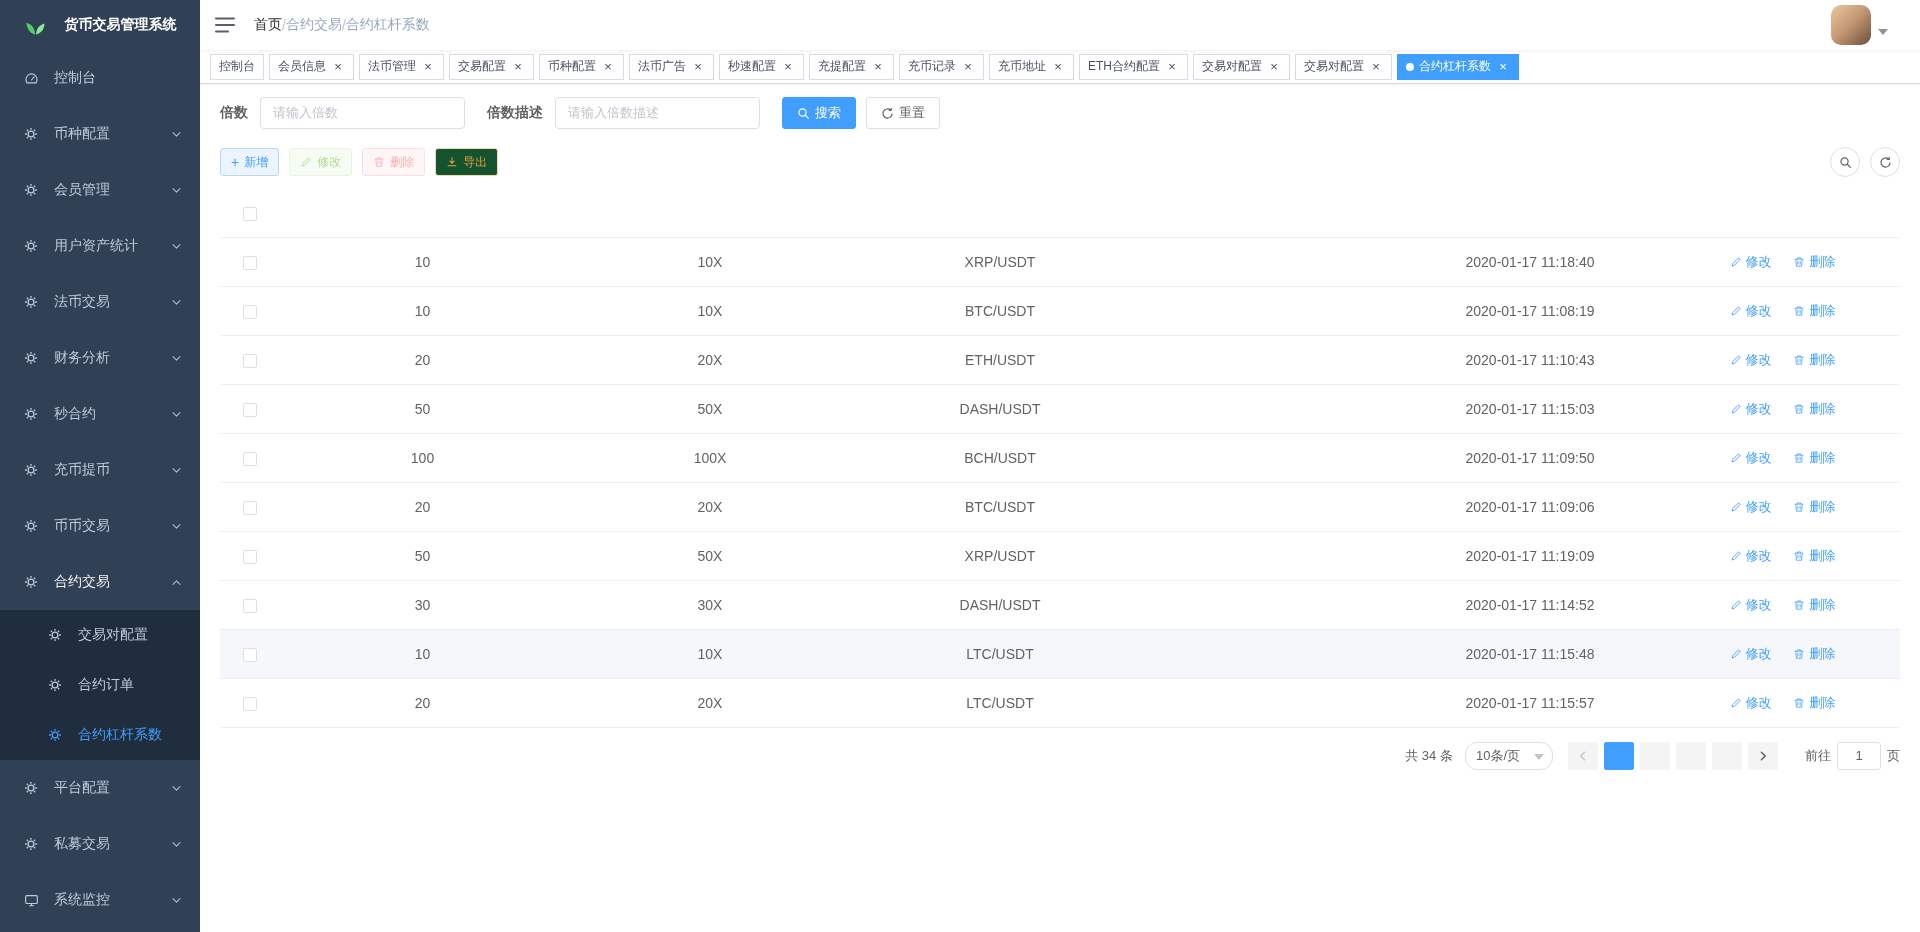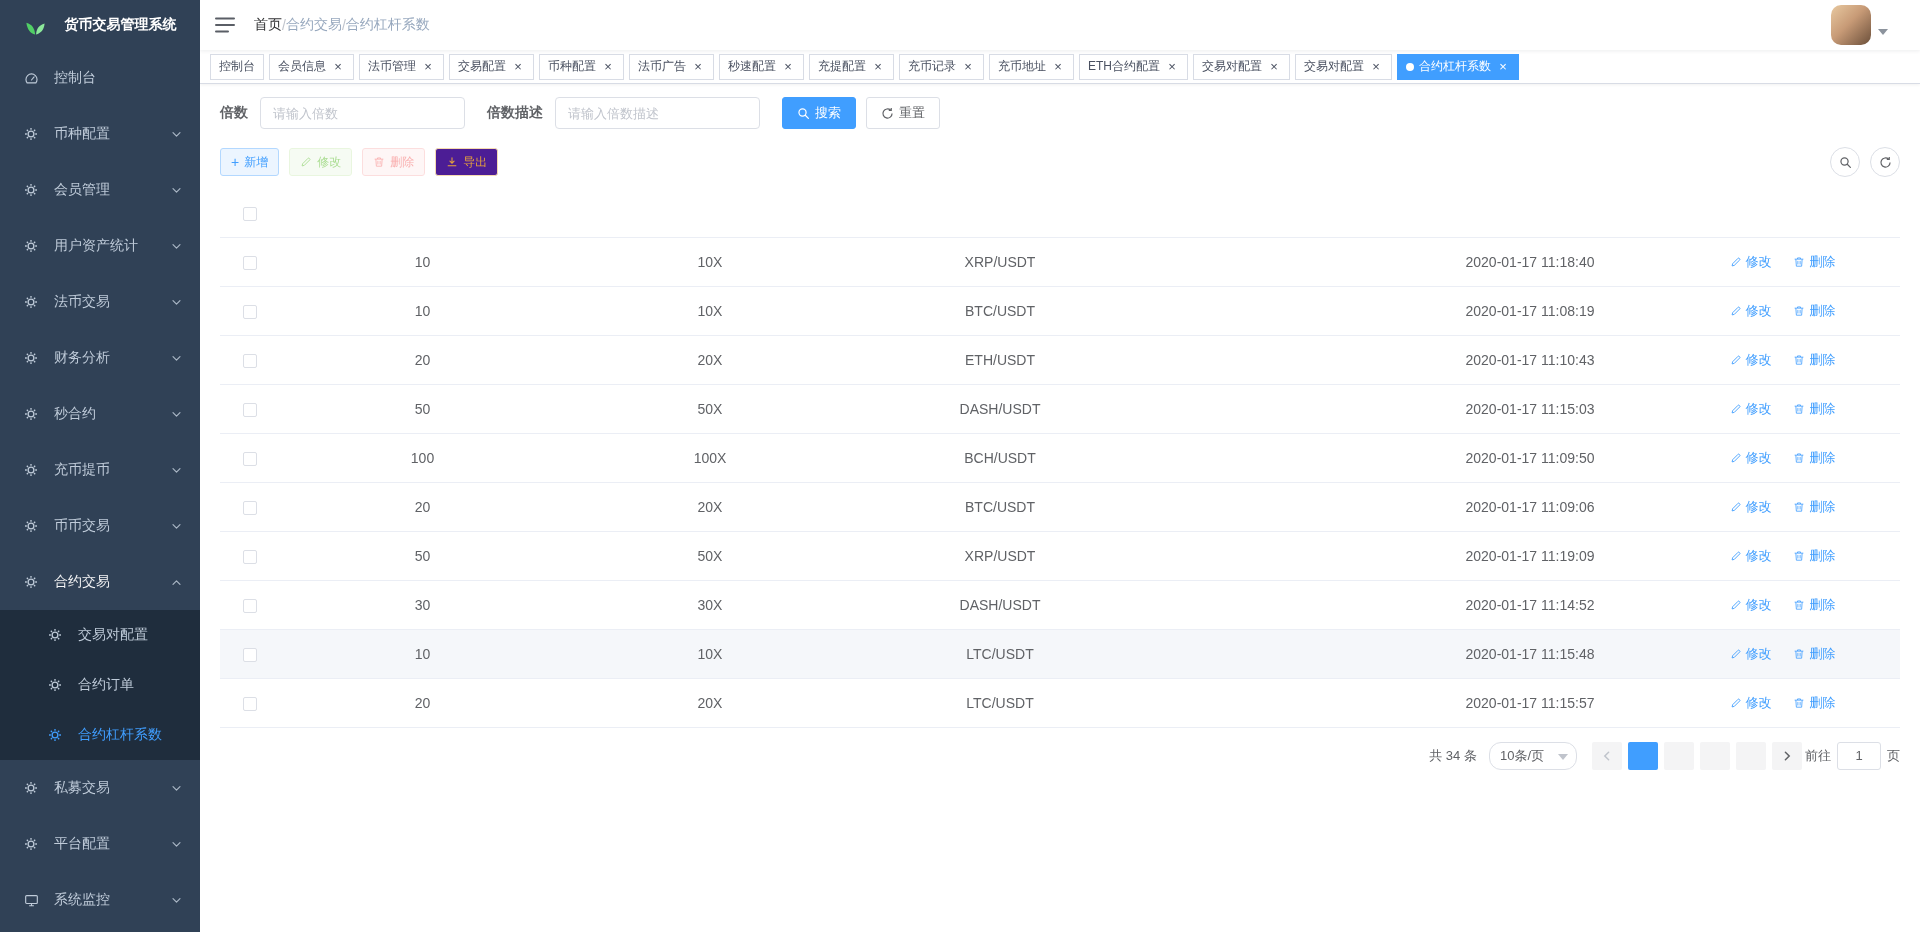--- a/index.html
+++ b/index.html
@@ -47,7 +47,7 @@
   #sfFields{display:flex;align-items:center}
   .sf-item{display:flex;align-items:center;margin-right:22px}
   .sf-label{font-weight:700;color:#606266;margin-right:12px;font-size:14px;white-space:nowrap}
-  .sf-input{width:205px;height:32px;border:1px solid #dcdfe6;border-radius:4px;padding:0 12px;font-size:13px;color:#606266;outline:none;font-family:Liberation Sans, sans-serif}
+  .sf-input{width:205px;height:32px;border:1px solid #dcdfe6;border-radius:4px;padding:0 12px;font-size:13px;color:#606266;outline:none;font-family:Liberation Mono, monospace}
   .sf-input::placeholder{color:#c0c4cc}
   .btn{display:inline-flex;align-items:center;gap:5px;height:32px;padding:0 14px;border-radius:3px;font-size:13px;cursor:pointer;font-family:inherit}
   .btn-search{background:#409EFF;border:1px solid #409EFF;color:#fff;margin-right:10px}

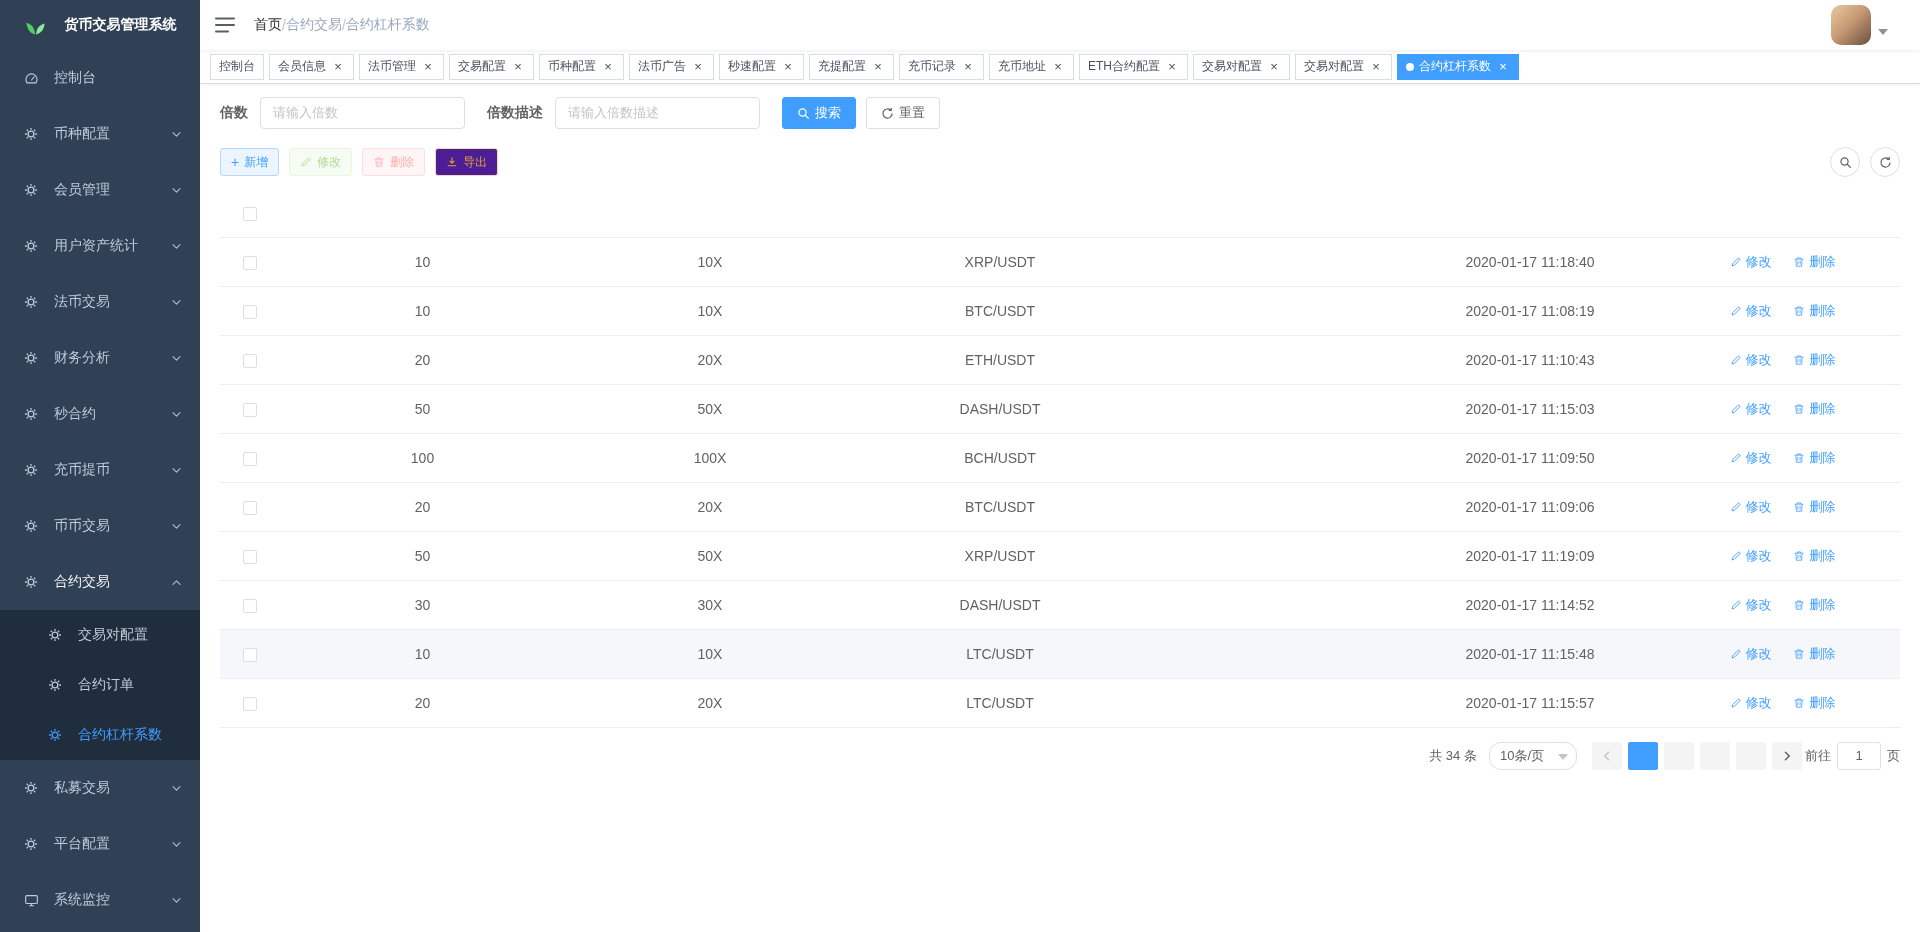--- a/index.html
+++ b/index.html
@@ -58,7 +58,7 @@
   .tb-add{color:#409eff;background:#ecf5ff;border-color:#b3d8ff}
   .tb-edit{color:#67c23a;background:#f0f9eb;border-color:#d8efc5;opacity:.55}
   .tb-del{color:#f56c6c;background:#fef0f0;border-color:#fbc4c4;opacity:.55}
-  .tb-export{color:#e6a23c;background:#4c1d95;border-color:#f5dab1}
+  .tb-export{color:#e6a23c;background:#14532d;border-color:#f5dab1}
   .tbi{font-size:14px;line-height:1;display:inline-flex;align-items:center}
   .tb-right{margin-left:auto;display:flex;gap:10px}
   .circle-btn{width:30px;height:30px;border-radius:50%;border:1px solid #dcdfe6;background:#fff;display:flex;align-items:center;justify-content:center;color:#606266;cursor:pointer}

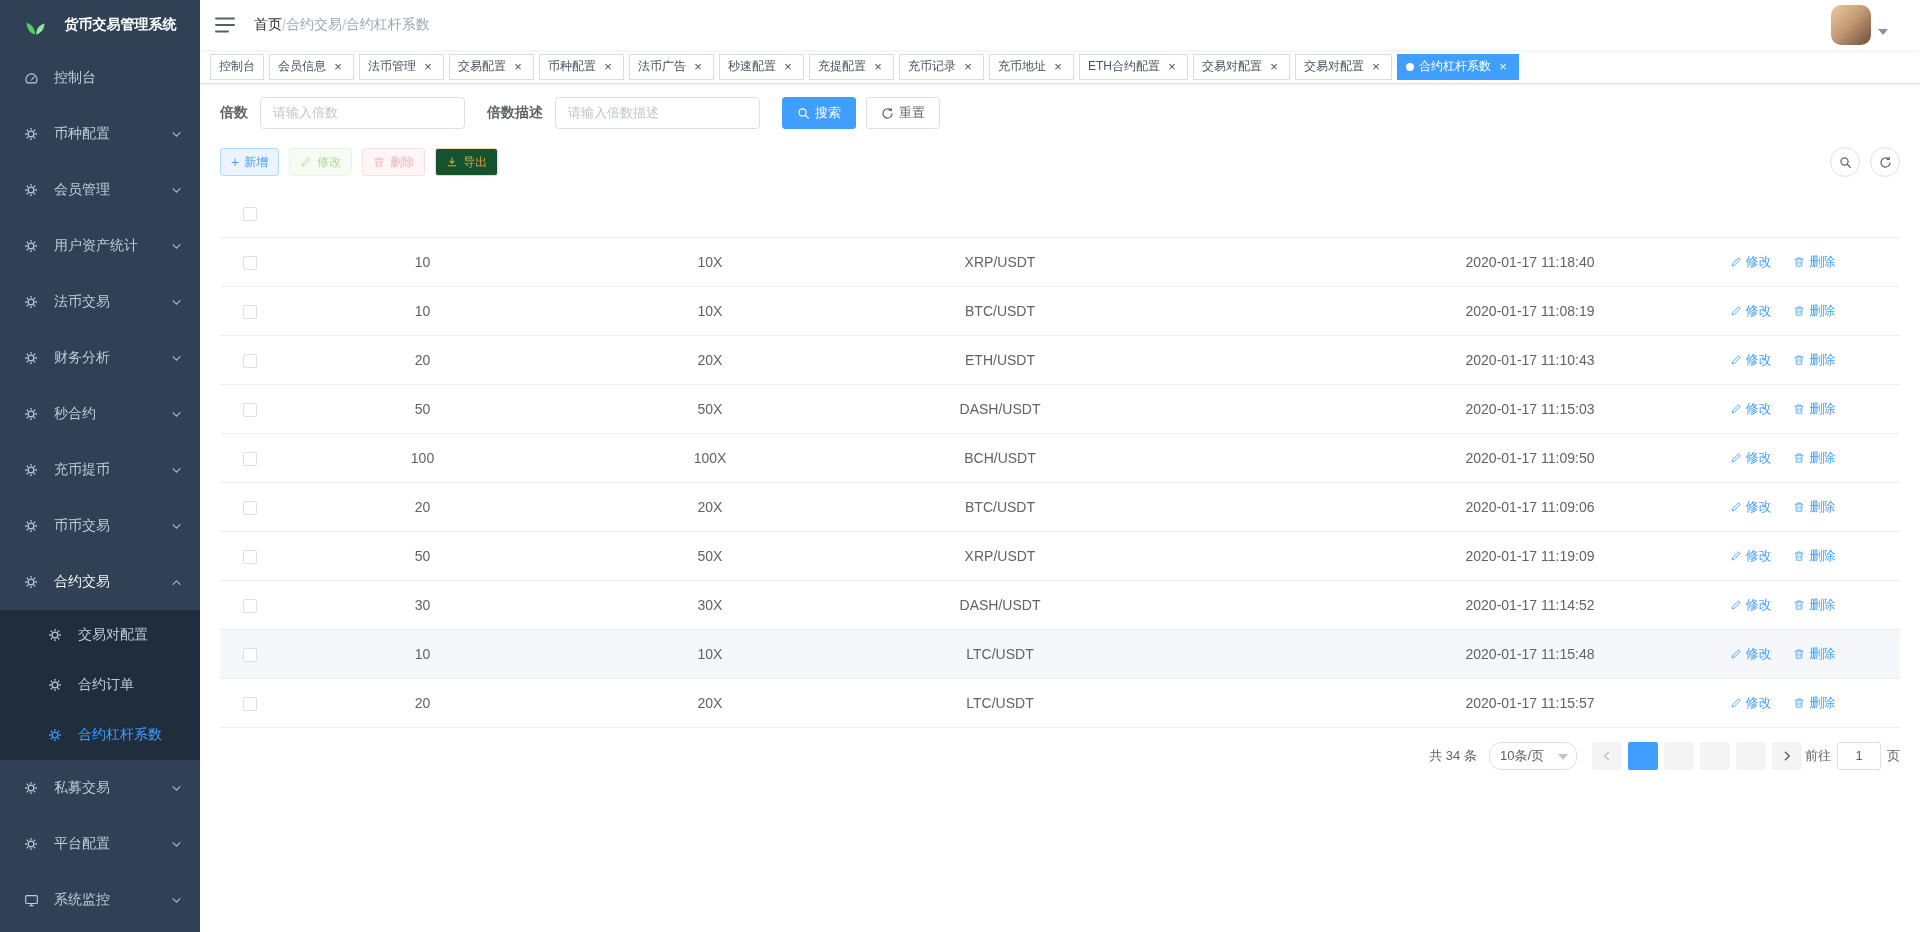--- a/index.html
+++ b/index.html
@@ -80,7 +80,7 @@
   .pg-btn.active{background:#409EFF;color:#fff}
   .pg-btn.disabled{color:#c0c4cc;cursor:default}
   #pages{display:inline-flex}
-  .pg-goto{display:inline-flex;align-items:center;margin-left:0;gap:6px}
+  .pg-goto{display:inline-flex;align-items:center;margin-left:24px;gap:6px}
   .pg-input{width:44px;height:28px;border:1px solid #dcdfe6;border-radius:3px;text-align:center;font-size:13px;color:#606266;outline:none;font-family:inherit}
 </style>
 </head>

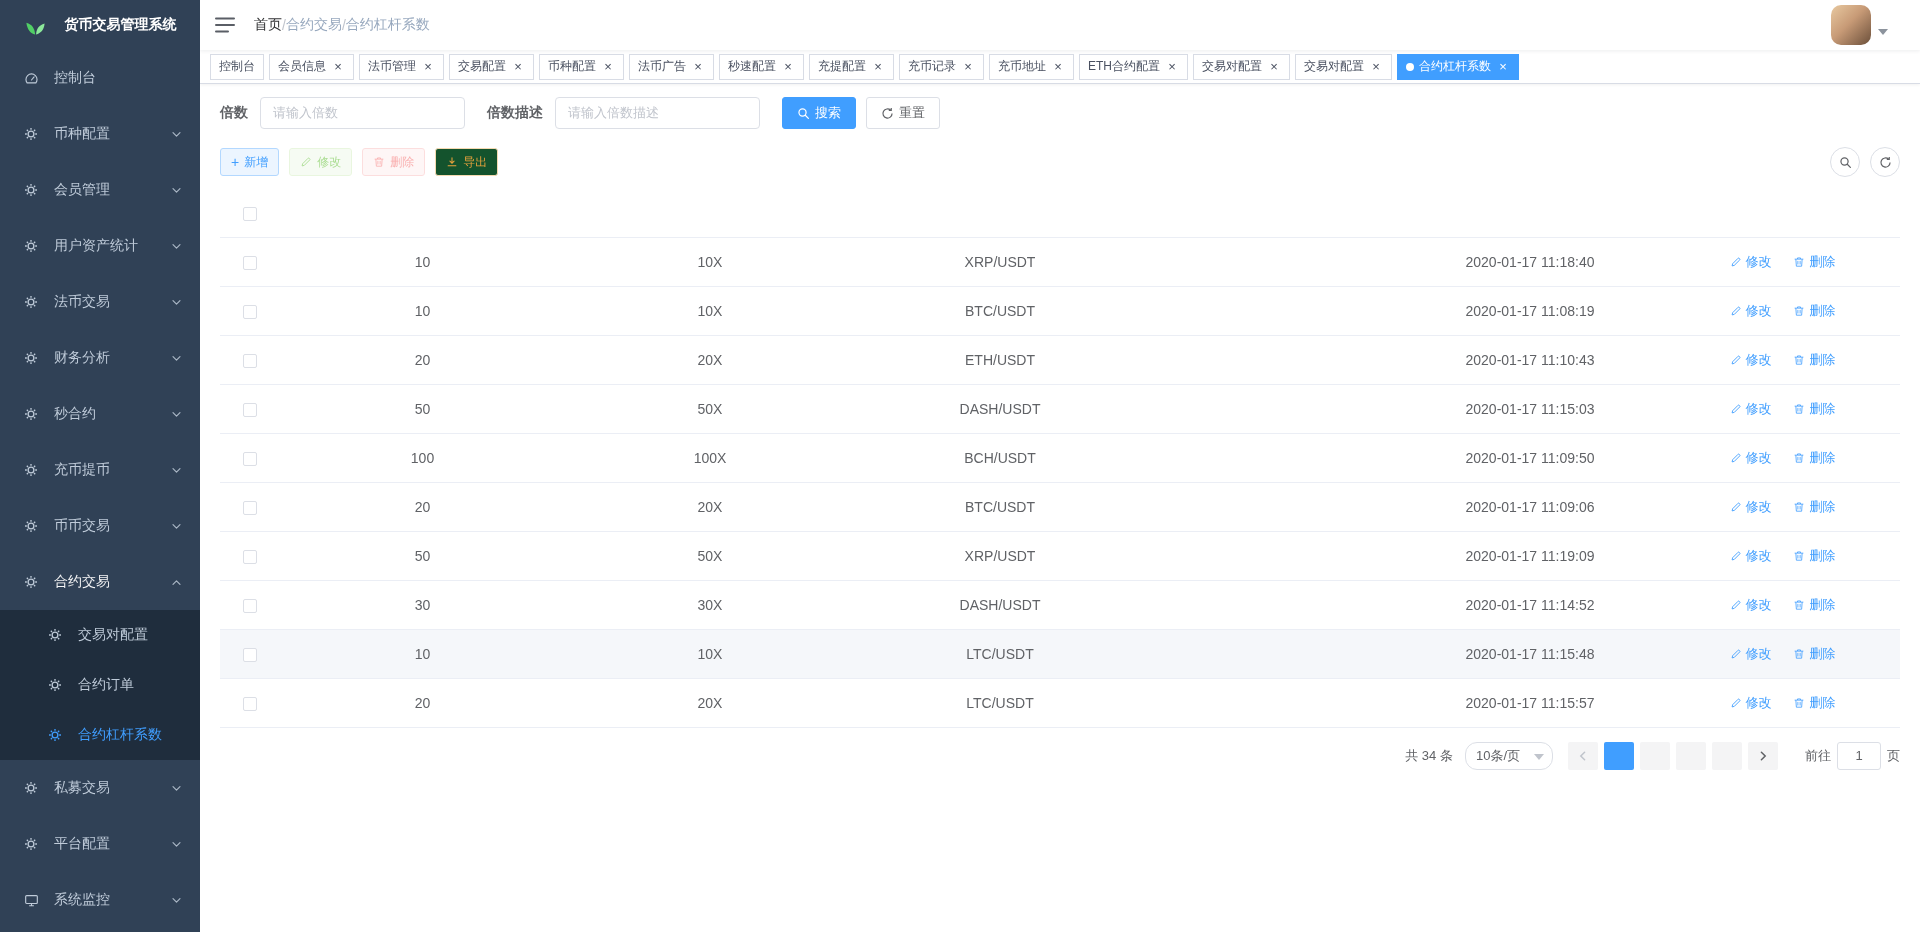--- a/index.html
+++ b/index.html
@@ -296,23 +296,23 @@
             </g>
           </svg>
         </span>
+    <span class="mi-label">平台配置</span>
+    <span class="mi-arrow">
+          <svg viewBox="0 0 12 12" width="11" height="11">
+            <path d="M2.2 4L6 7.8 9.8 4" fill="none" stroke="currentColor" stroke-width="1.3" stroke-linecap="round" stroke-linejoin="round"></path>
+          </svg>
+        </span>
+  </div>
+      <div class="menu-item">
+    <span class="mi-icon">
+          <svg viewBox="0 0 16 16" width="14" height="14">
+            <g stroke="currentColor" stroke-width="1.5" fill="none">
+              <circle cx="8" cy="8" r="3.3"></circle>
+              <path d="M8 1.2v2M8 12.8v2M1.2 8h2M12.8 8h2M3.2 3.2l1.4 1.4M11.4 11.4l1.4 1.4M12.8 3.2l-1.4 1.4M4.6 11.4l-1.4 1.4"></path>
+            </g>
+          </svg>
+        </span>
     <span class="mi-label">私募交易</span>
-    <span class="mi-arrow">
-          <svg viewBox="0 0 12 12" width="11" height="11">
-            <path d="M2.2 4L6 7.8 9.8 4" fill="none" stroke="currentColor" stroke-width="1.3" stroke-linecap="round" stroke-linejoin="round"></path>
-          </svg>
-        </span>
-  </div>
-      <div class="menu-item">
-    <span class="mi-icon">
-          <svg viewBox="0 0 16 16" width="14" height="14">
-            <g stroke="currentColor" stroke-width="1.5" fill="none">
-              <circle cx="8" cy="8" r="3.3"></circle>
-              <path d="M8 1.2v2M8 12.8v2M1.2 8h2M12.8 8h2M3.2 3.2l1.4 1.4M11.4 11.4l1.4 1.4M12.8 3.2l-1.4 1.4M4.6 11.4l-1.4 1.4"></path>
-            </g>
-          </svg>
-        </span>
-    <span class="mi-label">平台配置</span>
     <span class="mi-arrow">
           <svg viewBox="0 0 12 12" width="11" height="11">
             <path d="M2.2 4L6 7.8 9.8 4" fill="none" stroke="currentColor" stroke-width="1.3" stroke-linecap="round" stroke-linejoin="round"></path>

